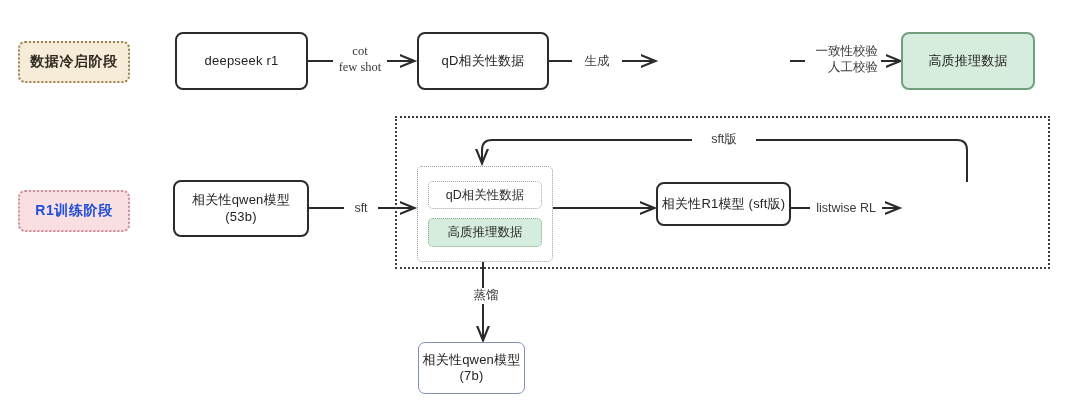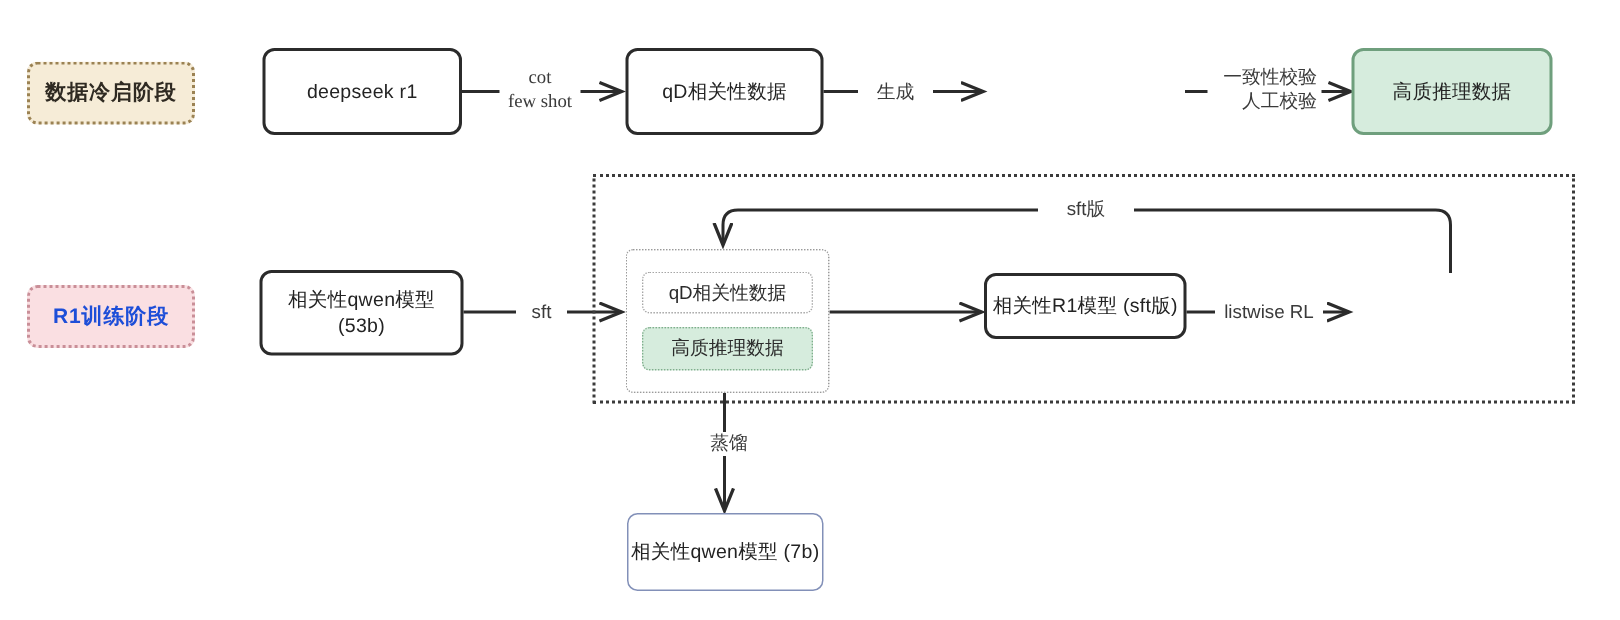--- a/index.html
+++ b/index.html
@@ -190,7 +190,7 @@
   </div>
 
 
-  <div class="node blue" style="left:418px; top:342px; width:131px; height:52px;">
+  <div class="node blue" style="left:418px; top:342px; width:107px; height:52px;">
     <span>相关性qwen模型 (7b)</span>
   </div>
 

